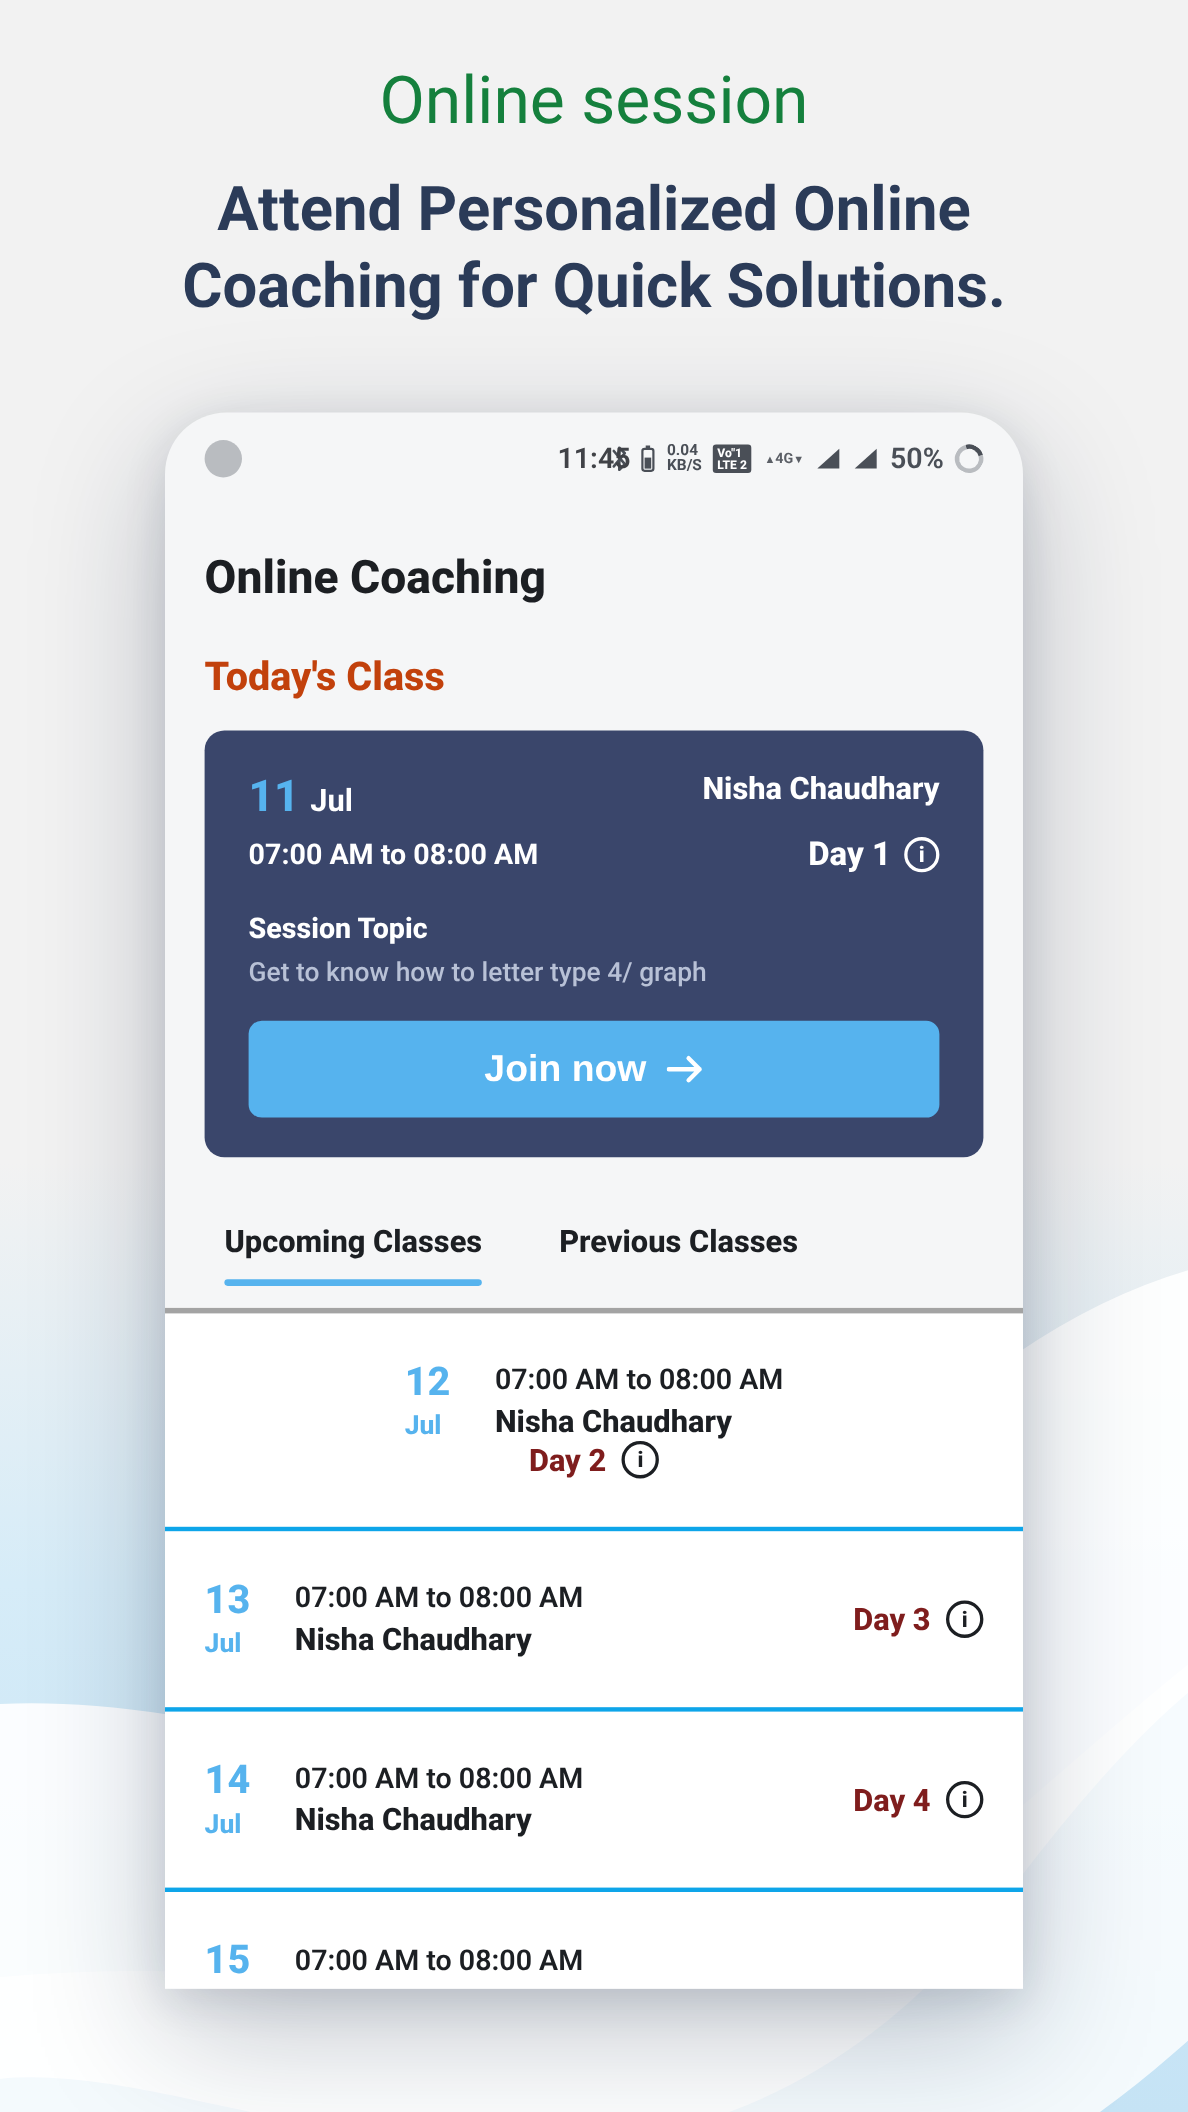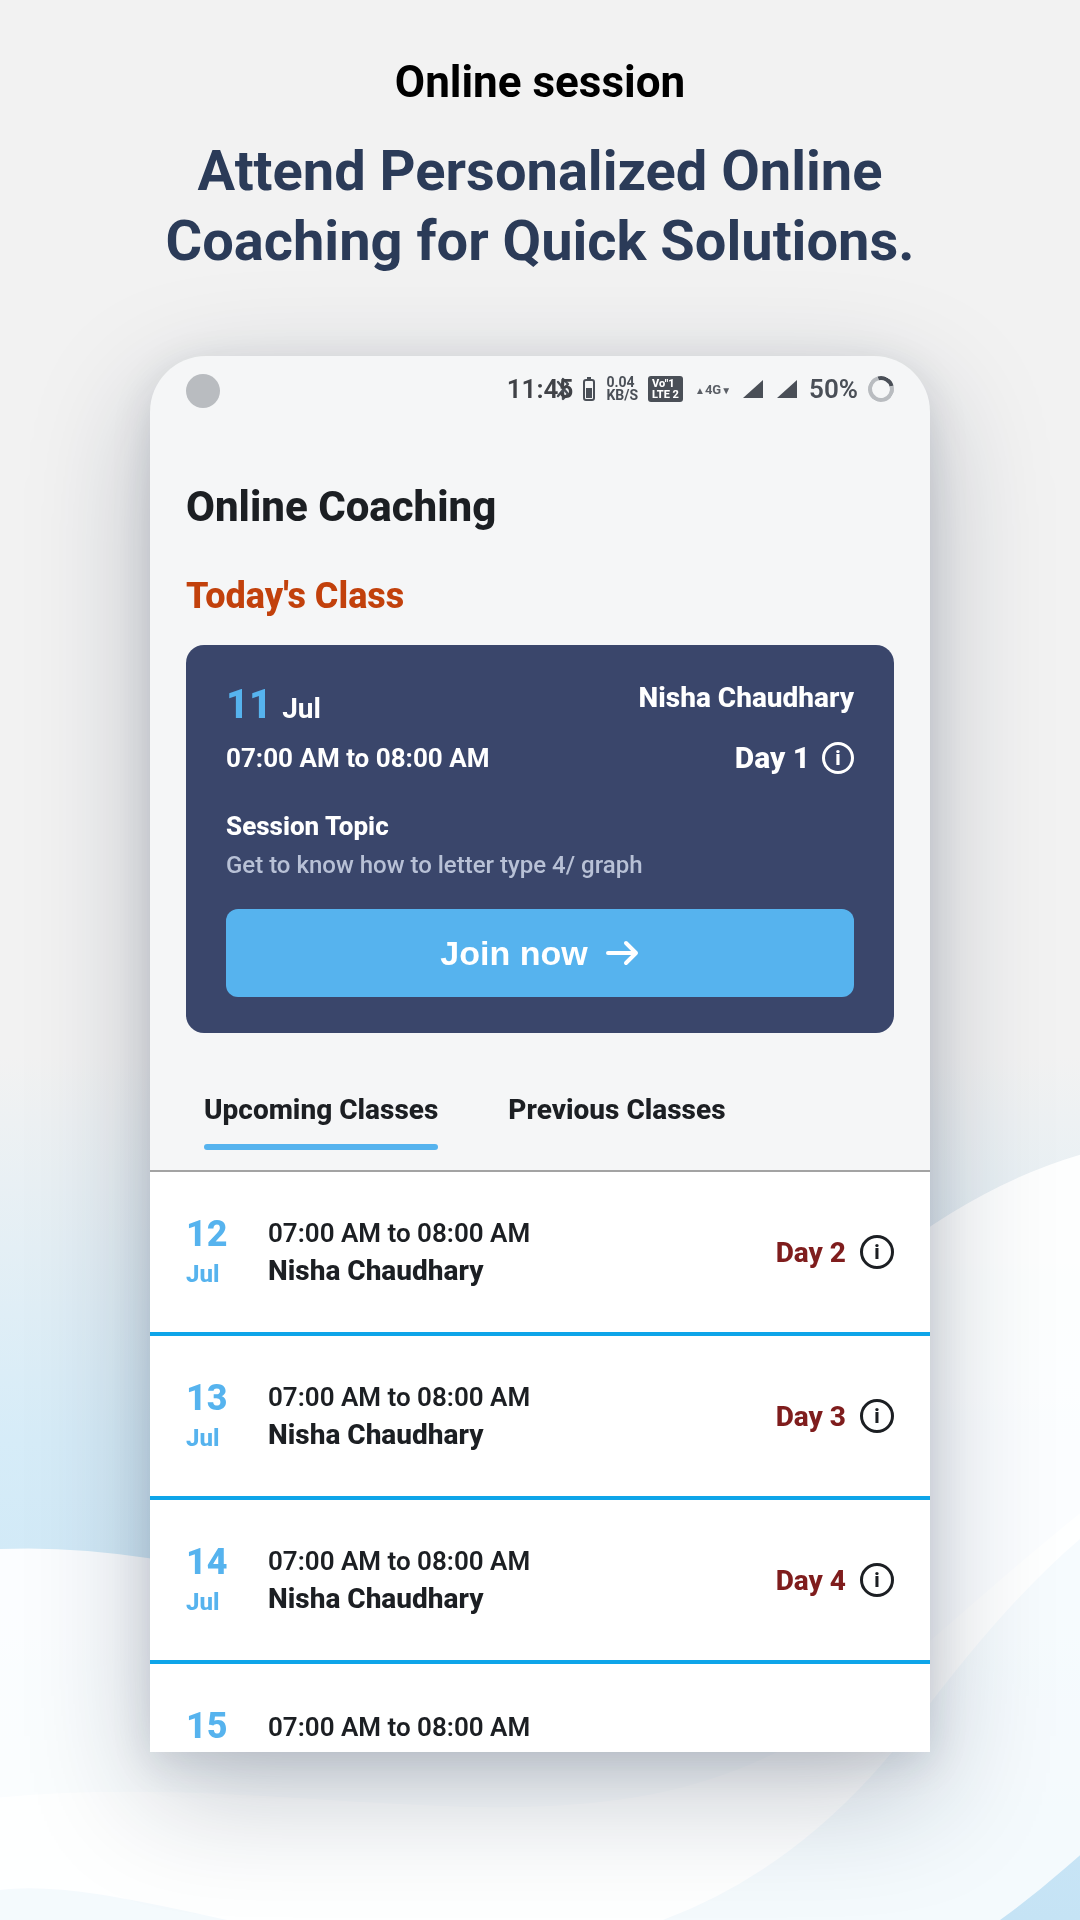--- a/index.html
+++ b/index.html
@@ -36,9 +36,9 @@
     padding: 56px 80px 20px 80px;
   }
   .header-title {
-    font-size: 44px;
-    font-weight: 700;
-    color: #000000;
+    font-size: 60px;
+    font-weight: 400;
+    color: #15803d;
     margin-bottom: 28px;
   }
   .header-subtitle {

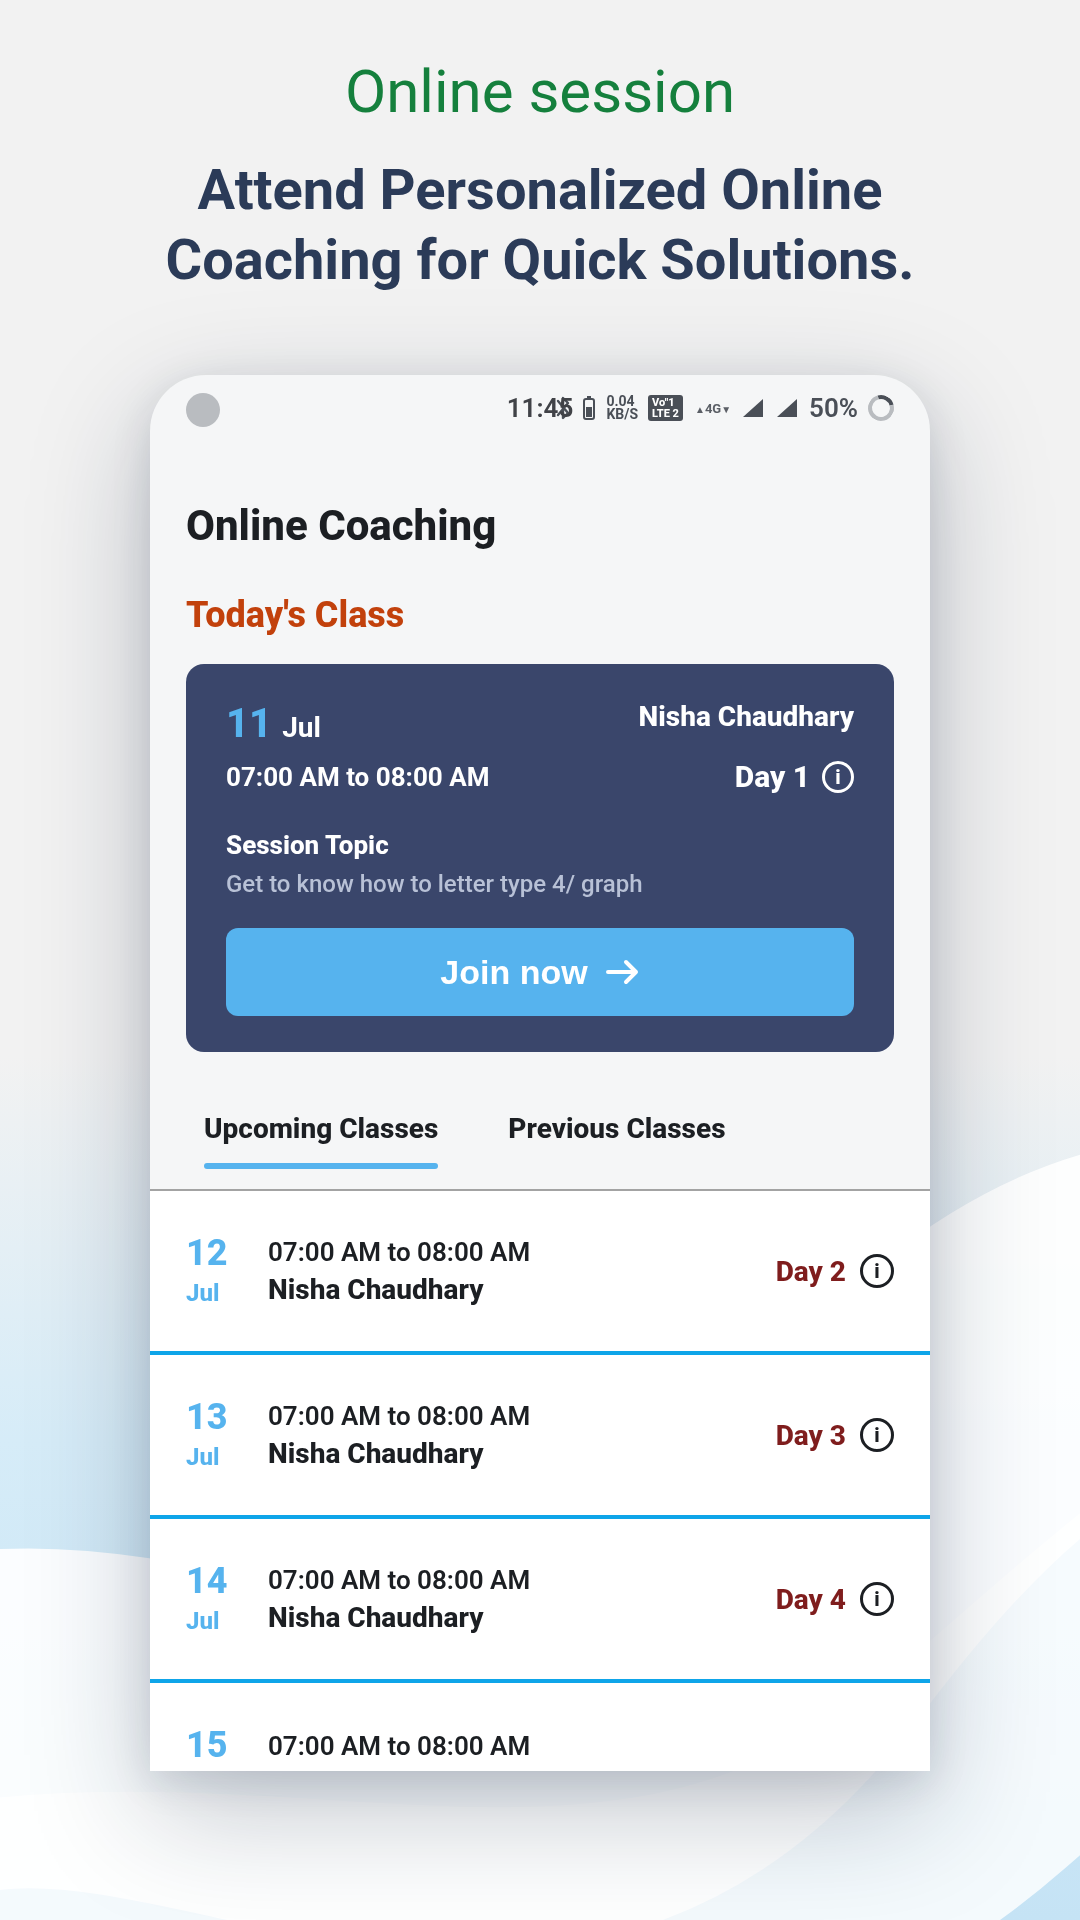--- a/index.html
+++ b/index.html
@@ -61,7 +61,7 @@
 
   .statusbar {
     display: flex;
-    align-items: flex-start;
+    align-items: center;
     padding: 18px 36px 10px 36px;
     height: 76px;
     gap: 16px;

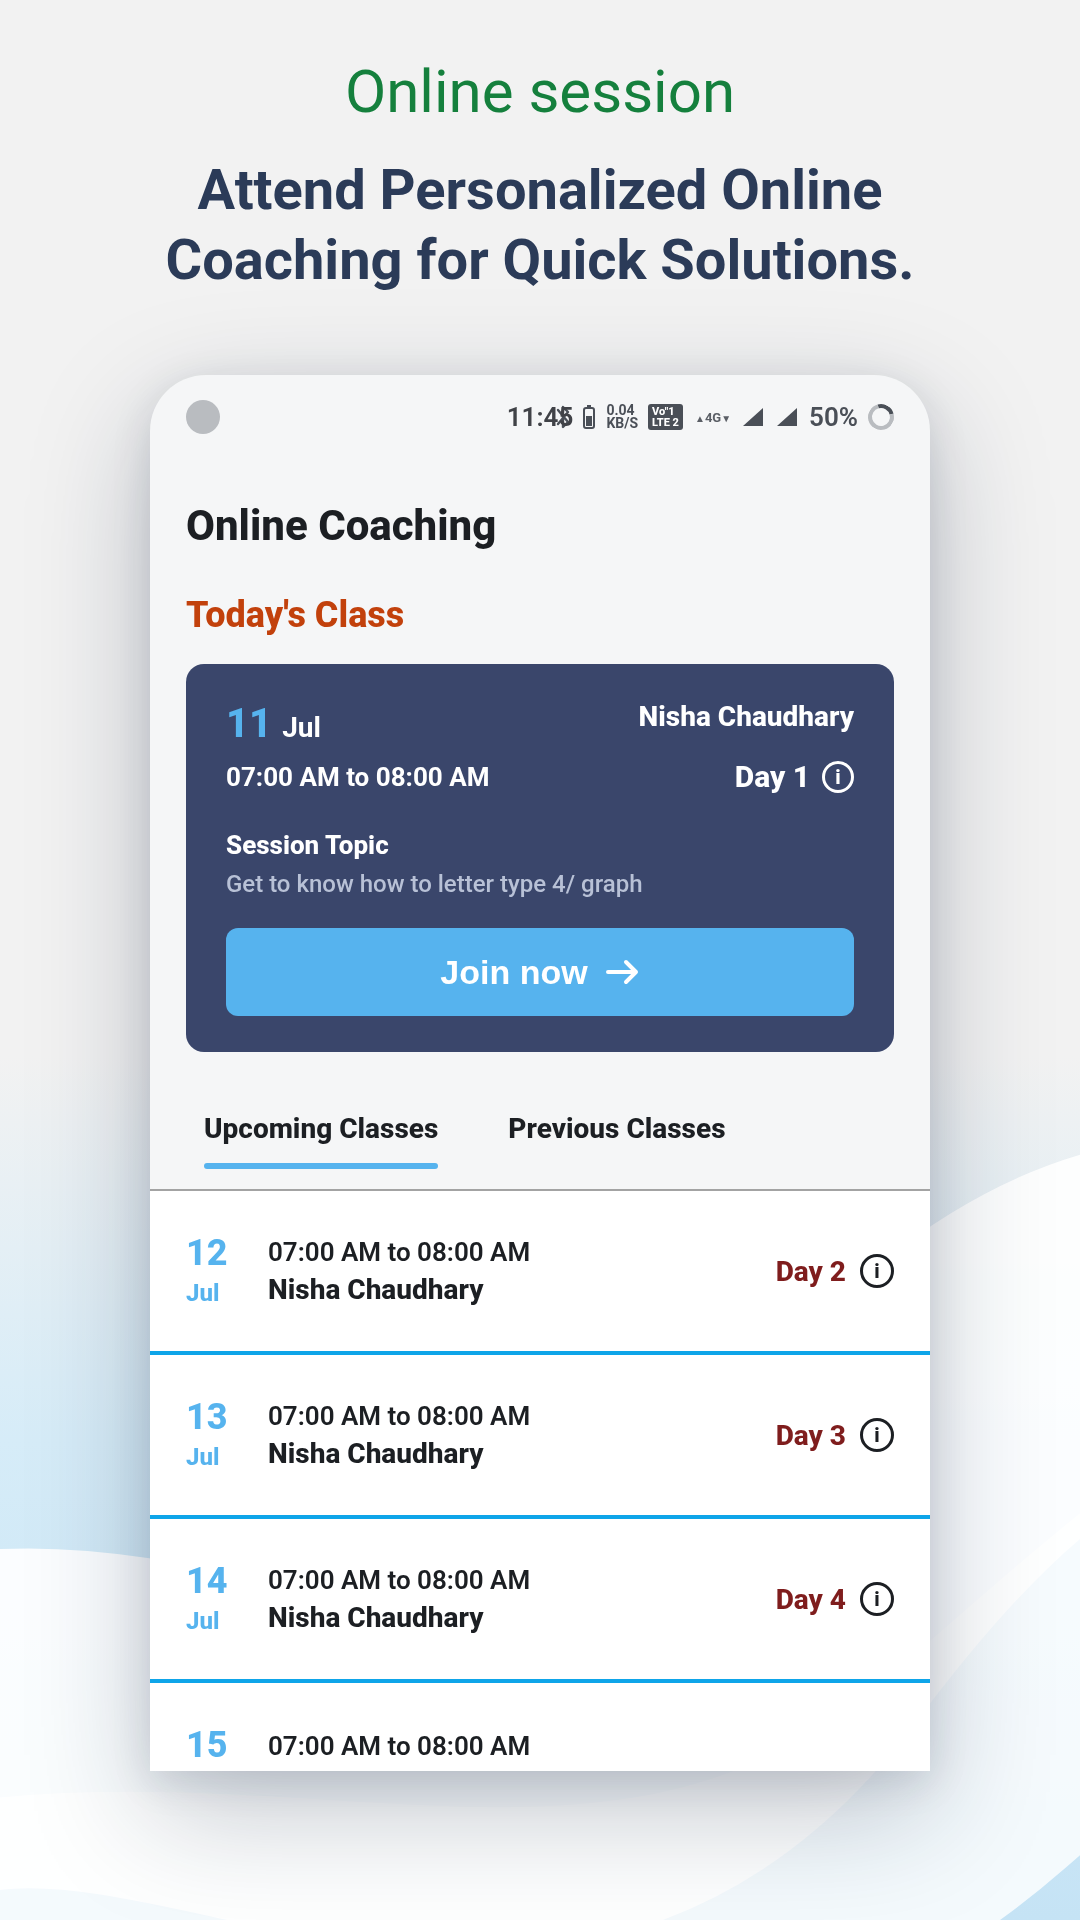--- a/index.html
+++ b/index.html
@@ -162,7 +162,7 @@
     margin-left: -36px; margin-right: -36px;
     padding-left: 36px; padding-right: 36px;
   }
-  .row:first-child { border-top: 2px solid #a3a3a3; }
+  .row:first-child { border-top: 5px solid #a3a3a3; flex-direction: column; }
   .row-left { display: flex; align-items: center; gap: 26px; }
   .row-date { display: flex; flex-direction: column; align-items: flex-start; min-width: 56px; }
   .row-date .dnum { font-size: 36px; font-weight: 800; color: #56b3ee; line-height: 1; }

